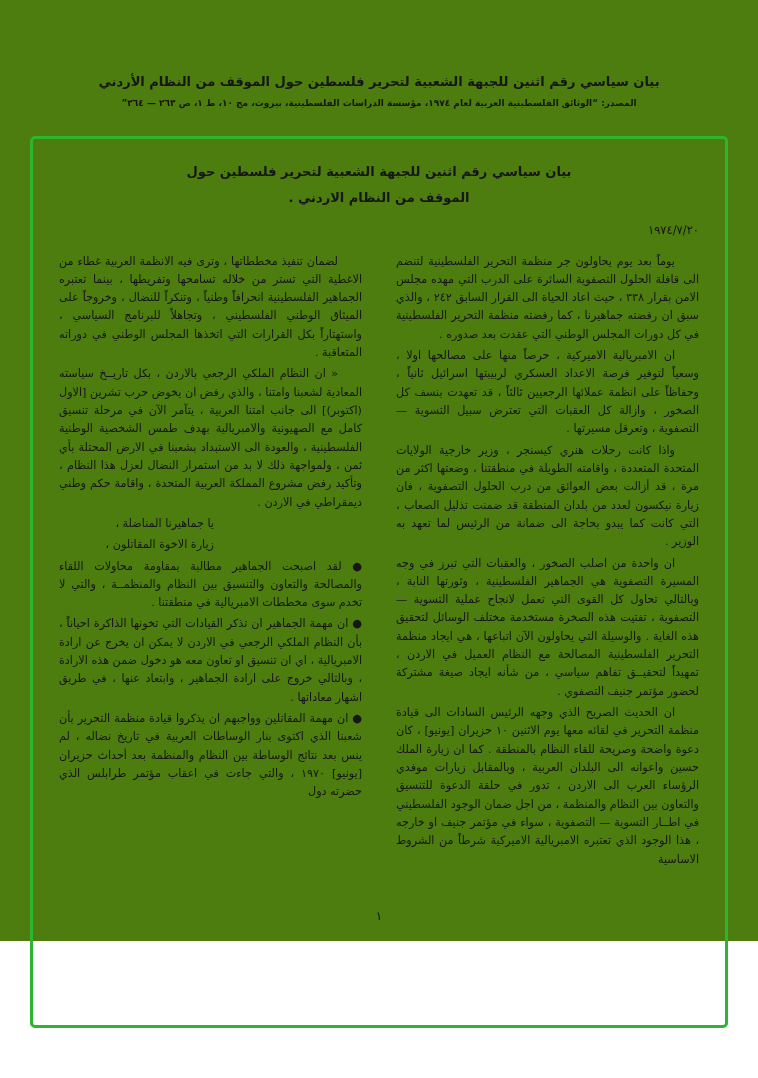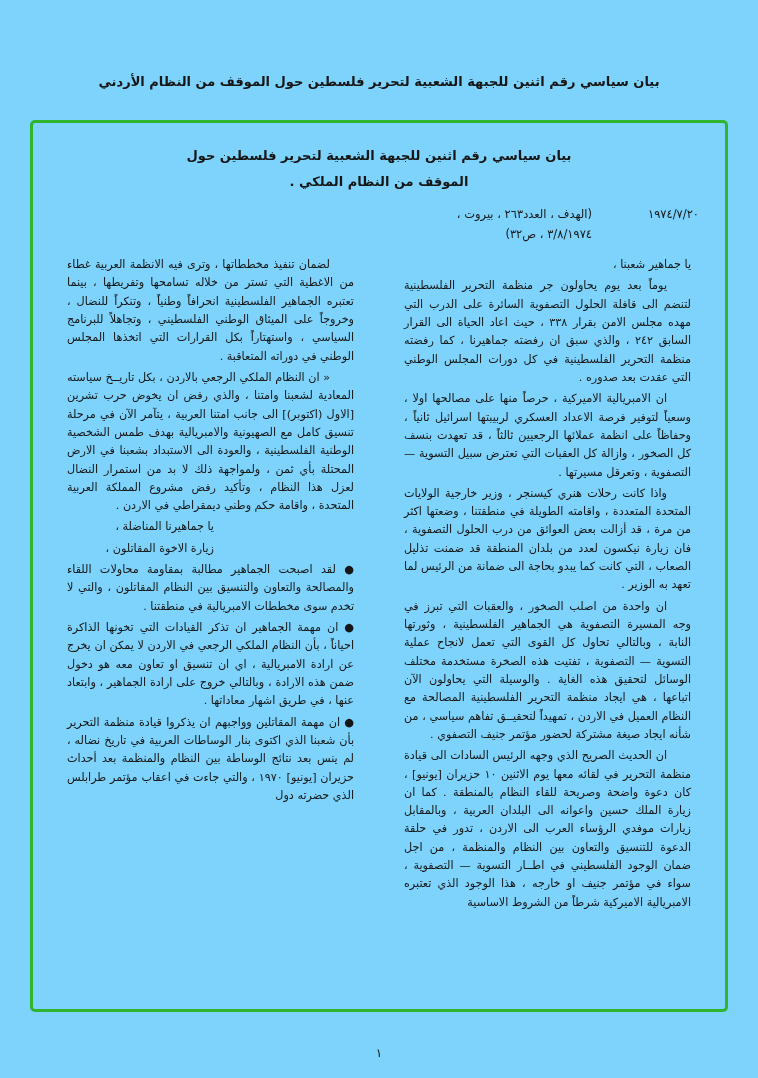--- a/index.html
+++ b/index.html
@@ -11,7 +11,7 @@
     position: relative;
     overflow: hidden;
   }
-  .sheet { position: relative; width: 758px; height: 1078px; background: #7dd3fc; }
+  .sheet { position: relative; width: 758px; height: 941px; background: #4d7c0f; }
 
   .top-header { position: absolute; top: 74px; left: 0; width: 758px; text-align: center; direction: rtl; }
   .top-title  { font-size: 13px; font-weight: bold; }

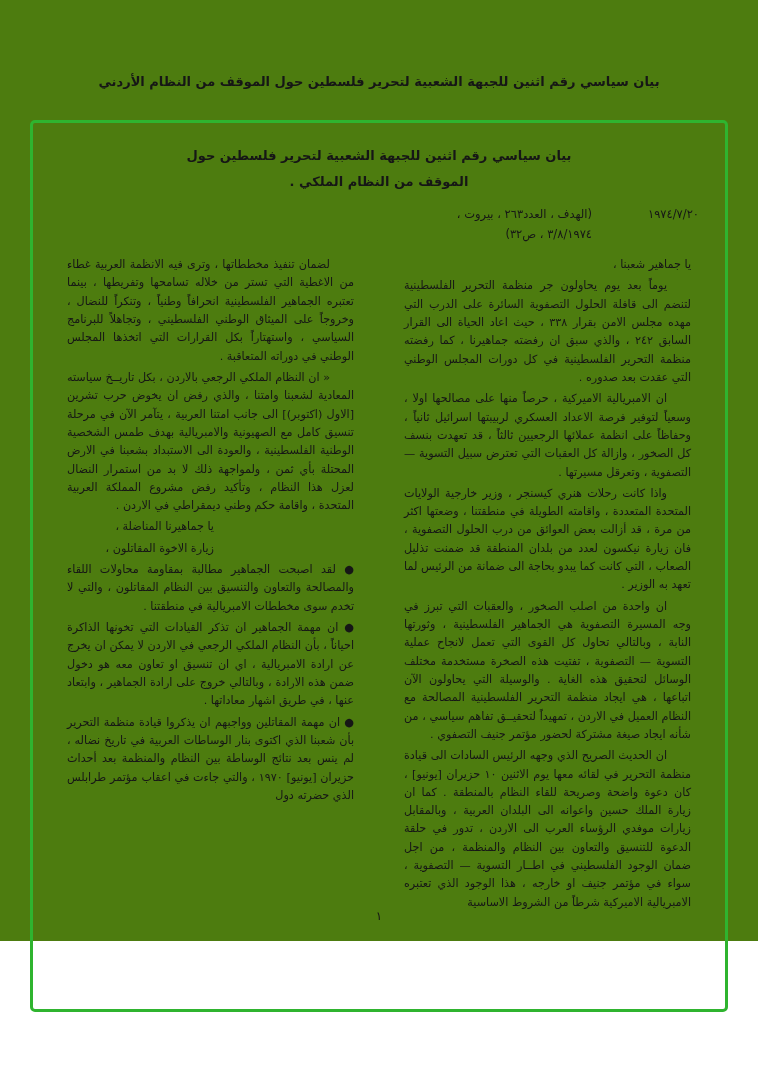--- a/index.html
+++ b/index.html
@@ -55,6 +55,7 @@
 
   <div class="top-header">
     <div class="top-title">بيان سياسي رقم اثنين للجبهة الشعبية لتحرير فلسطين حول الموقف من النظام الأردني</div>
+    <div class="top-source">المصدر: “الوثائق الفلسطينية العربية لعام ١٩٧٤، مؤسسة الدراسات الفلسطينية، بيروت، مج ١٠، ط ١، ص ٢٦٣ — ٢٦٤”</div>
   </div>
 
   <div class="frame">

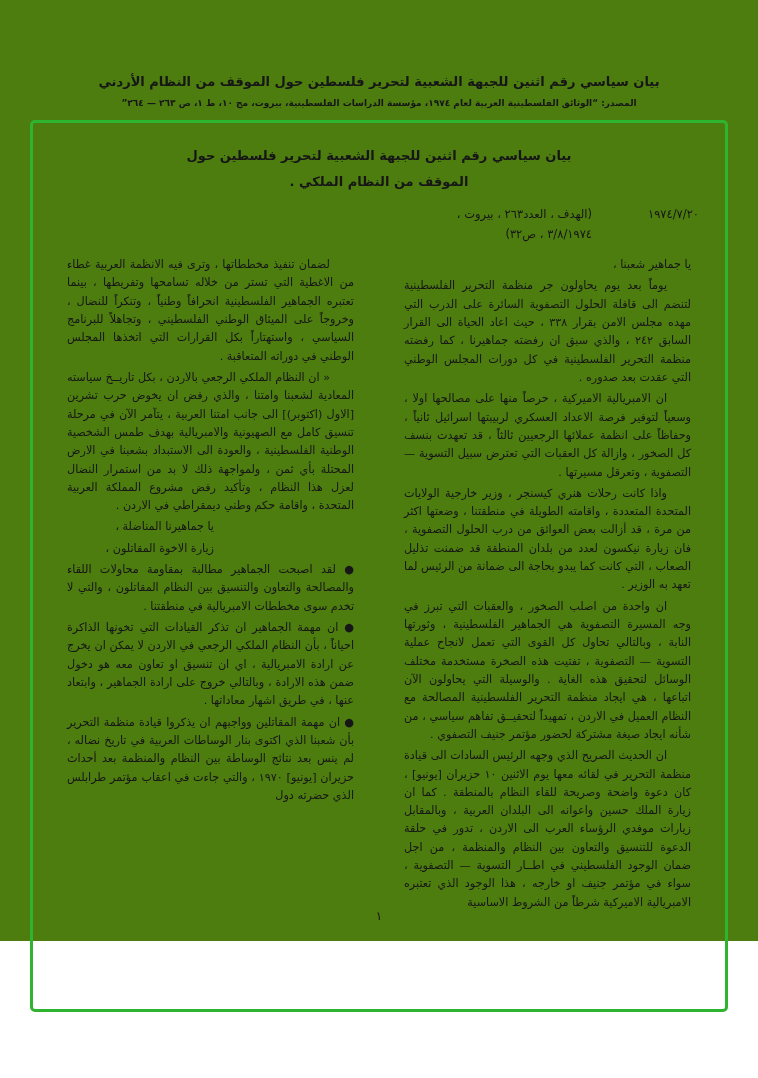--- a/index.html
+++ b/index.html
@@ -18,7 +18,7 @@
   .top-source { font-size: 9px;  font-weight: bold; margin-top: 9px; }
 
   .frame {
-    position: absolute; left: 30px; top: 120px;
+    position: absolute; left: 30px; top: 136px;
     width: 698px; height: 892px;
     border: 3px solid #2fb42f; border-radius: 5px;
     padding: 18px 26px 12px;

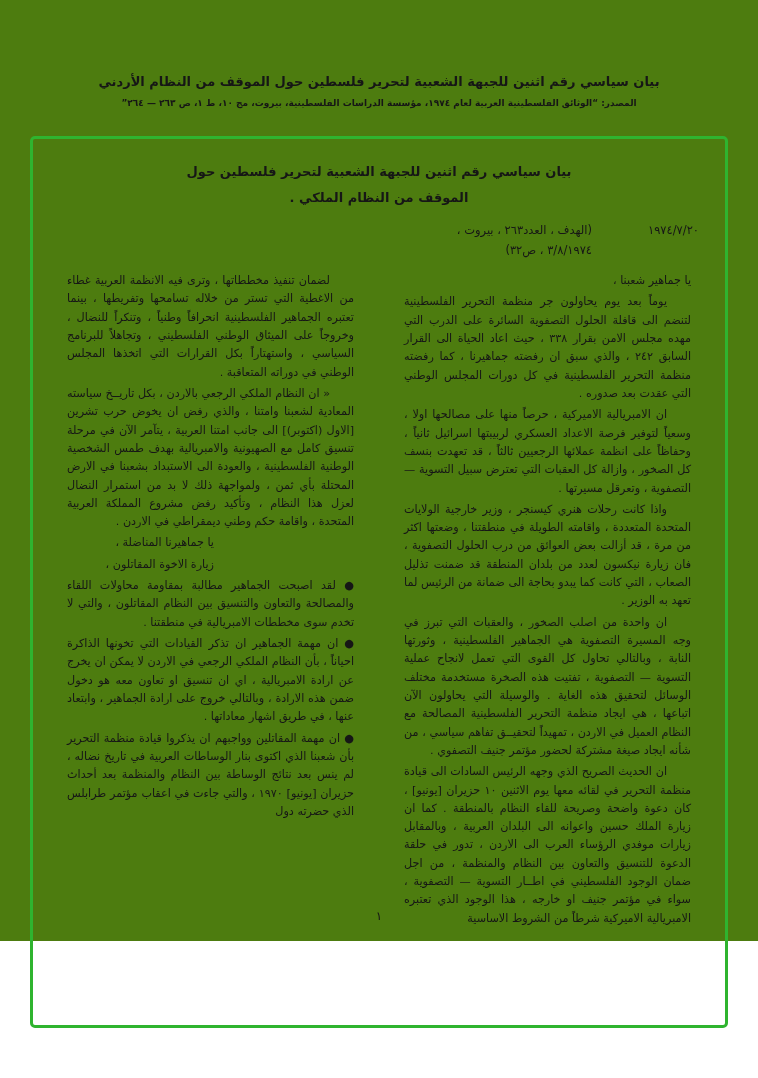--- a/index.html
+++ b/index.html
@@ -62,7 +62,7 @@
 
     <div class="doc-title">
       <div>بيان سياسي رقم اثنين للجبهة الشعبية لتحرير فلسطين حول</div>
-      <div>الموقف من النظام الملكي .</div>
+      <div>الموقف من النظام الاردني .</div>
     </div>
 
     <div class="date-row">

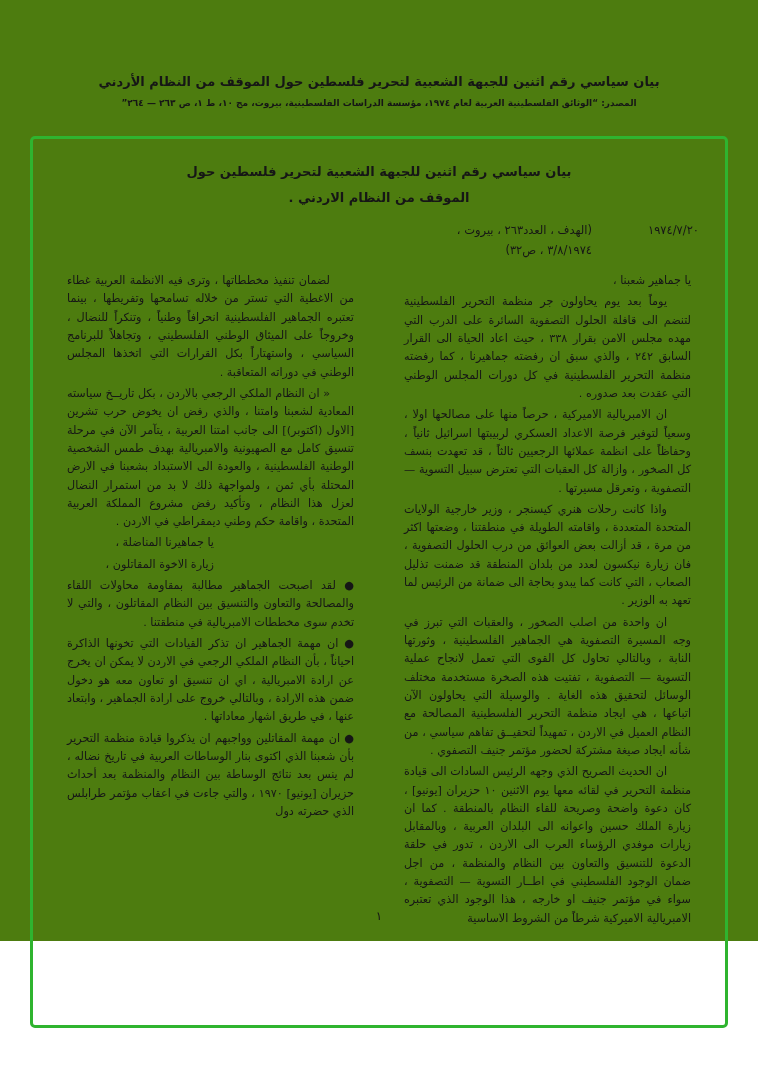--- a/index.html
+++ b/index.html
@@ -67,10 +67,6 @@
 
     <div class="date-row">
       <span class="date">١٩٧٤/٧/٢٠</span>
-      <span class="citation">
-        <span>(الهدف ، العدد٢٦٣ ، بيروت ،</span><br>
-        <span>٣/٨/١٩٧٤ ، ص٣٢)</span>
-      </span>
     </div>
 
     <div class="columns">

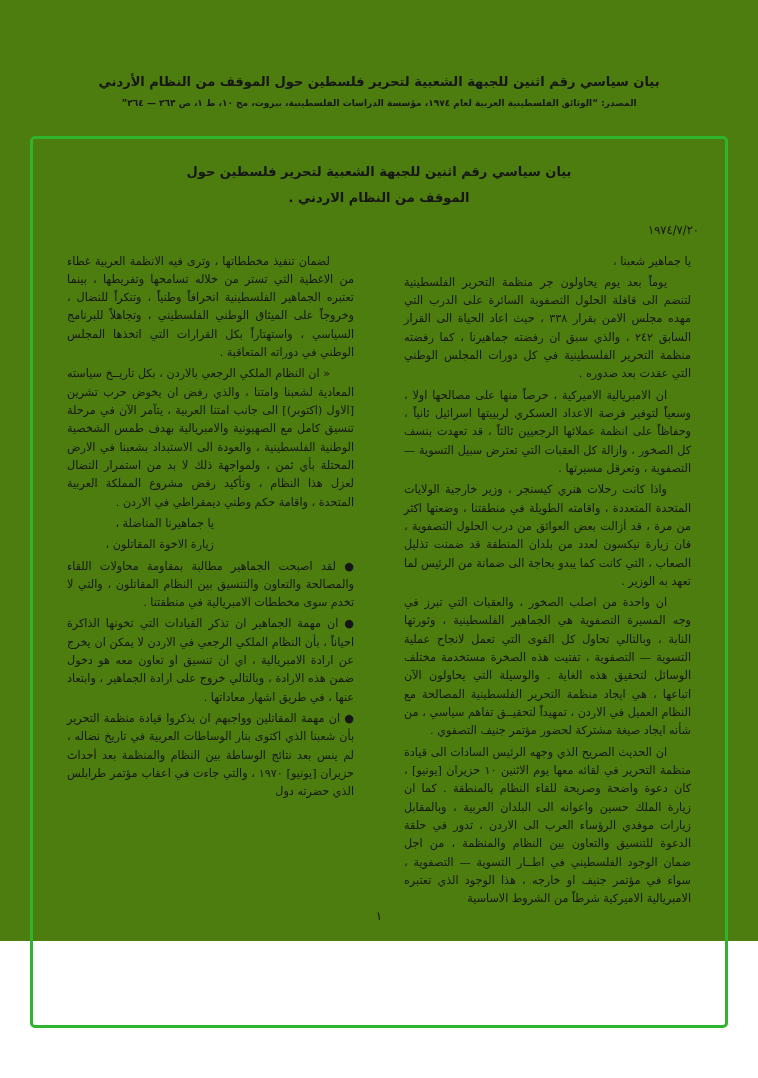--- a/index.html
+++ b/index.html
@@ -41,7 +41,7 @@
     font-size: 11.2px; line-height: 1.635;
     text-align: justify;
   }
-  .para { margin: 0 8px 3px; text-indent: 24px; }
+  .para { margin: 0 0 3px; text-indent: 24px; }
   .para.opener { text-indent: 0; }
   .para.bullet { text-indent: 0; }
   .para.salute { text-indent: 0; text-align: right; padding-right: 148px; margin: 1px 0 3px; }

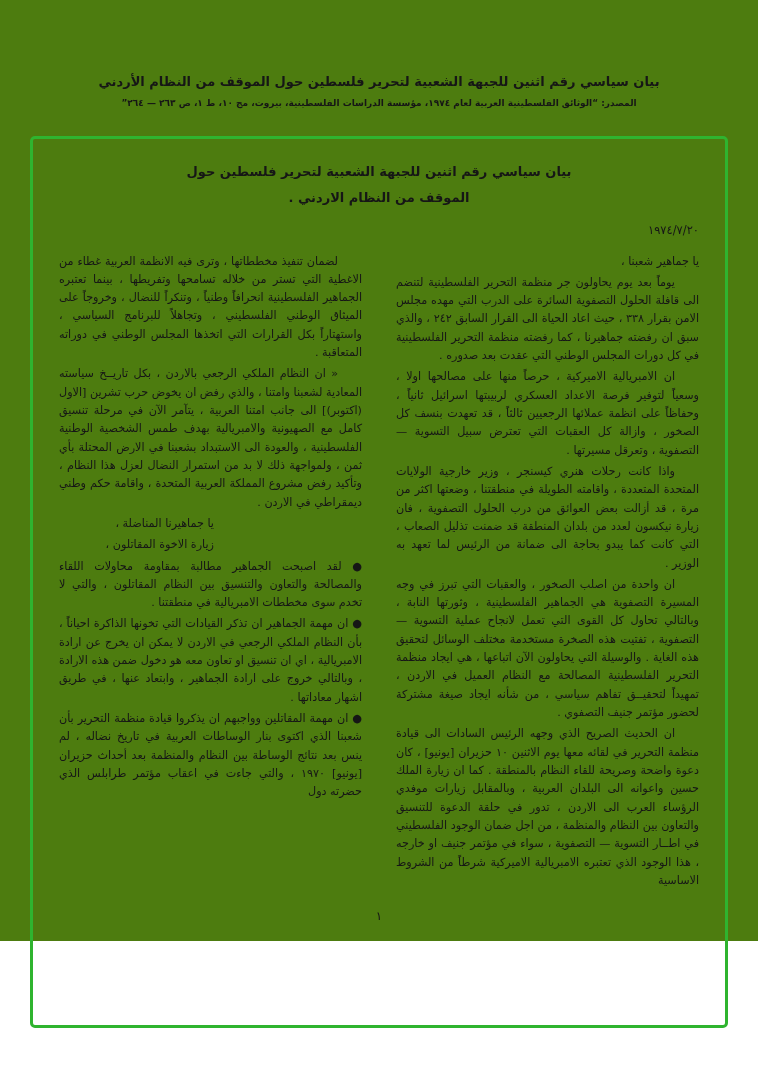--- a/index.html
+++ b/index.html
@@ -71,7 +71,6 @@
 
     <div class="columns">
       <div class="col">
-          <p class="para opener">يا جماهير شعبنا ،</p>
           <p class="para">يوماً بعد يوم يحاولون جر منظمة التحرير الفلسطينية لتنضم الى قافلة الحلول التصفوية السائرة على الدرب التي مهده مجلس الامن بقرار ٣٣٨ ، حيث اعاد الحياة الى القرار السابق ٢٤٢ ، والذي سبق ان رفضته جماهيرنا ، كما رفضته منظمة التحرير الفلسطينية في كل دورات المجلس الوطني التي عقدت بعد صدوره .</p>
           <p class="para">ان الامبريالية الاميركية ، حرصاً منها على مصالحها اولا ، وسعياً لتوفير فرصة الاعداد العسكري لربيبتها اسرائيل ثانياً ، وحفاظاً على انظمة عملائها الرجعيين ثالثاً ، قد تعهدت بنسف كل الصخور ، وازالة كل العقبات التي تعترض سبيل التسوية — التصفوية ، وتعرقل مسيرتها .</p>
           <p class="para">واذا كانت رحلات هنري كيسنجر ، وزير خارجية الولايات المتحدة المتعددة ، واقامته الطويلة في منطقتنا ، وضعتها اكثر من مرة ، قد أزالت بعض العوائق من درب الحلول التصفوية ، فان زيارة نيكسون لعدد من بلدان المنطقة قد ضمنت تذليل الصعاب ، التي كانت كما يبدو بحاجة الى ضمانة من الرئيس لما تعهد به الوزير .</p>

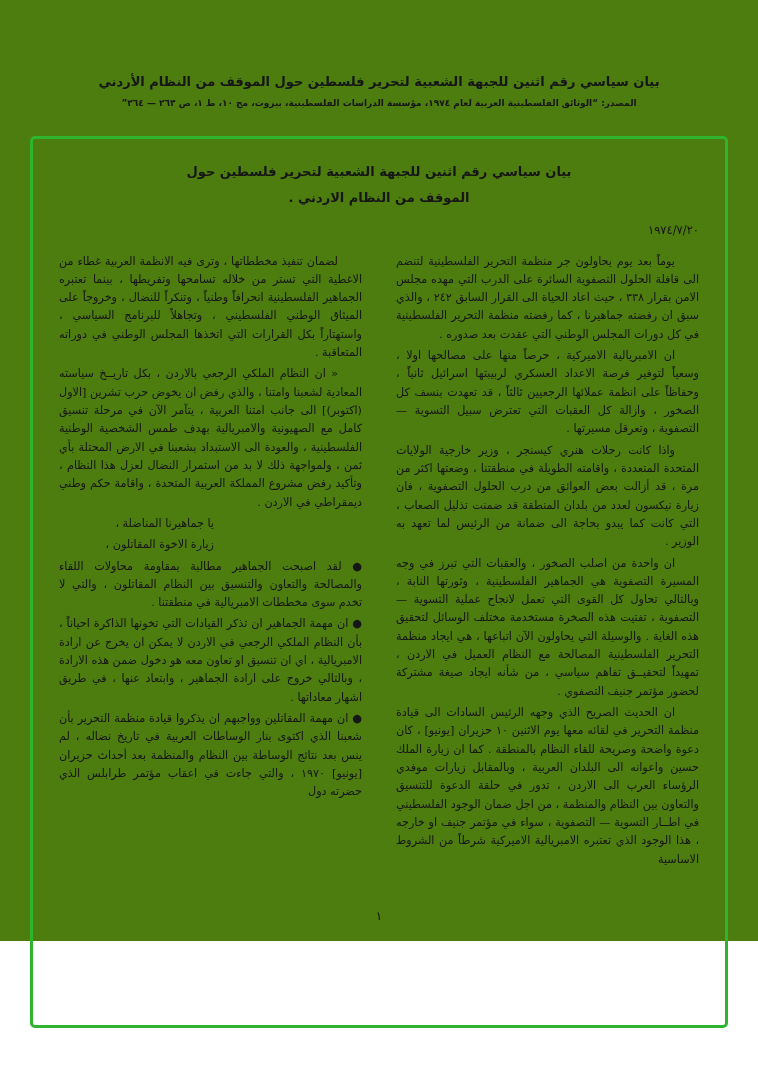--- a/index.html
+++ b/index.html
@@ -82,7 +82,7 @@
           <p class="para">« ان النظام الملكي الرجعي بالاردن ، بكل تاريــخ سياسته المعادية لشعبنا وامتنا ، والذي رفض ان يخوض حرب تشرين [الاول (اكتوبر)] الى جانب امتنا العربية ، يتآمر الآن في مرحلة تنسيق كامل مع الصهيونية والامبريالية بهدف طمس الشخصية الوطنية الفلسطينية ، والعودة الى الاستبداد بشعبنا في الارض المحتلة بأي ثمن ، ولمواجهة ذلك لا بد من استمرار النضال لعزل هذا النظام ، وتأكيد رفض مشروع المملكة العربية المتحدة ، واقامة حكم وطني ديمقراطي في الاردن .</p>
           <p class="para salute">يا جماهيرنا المناضلة ،</p>
           <p class="para salute">زيارة الاخوة المقاتلون ،</p>
-          <p class="para bullet">● لقد اصبحت الجماهير مطالبة بمقاومة محاولات اللقاء والمصالحة والتعاون والتنسيق بين النظام المقاتلون ، والتي لا تخدم سوى مخططات الامبريالية في منطقتنا .</p>
+          <p class="para bullet">● لقد اصبحت الجماهير مطالبة بمقاومة محاولات اللقاء والمصالحة والتعاون والتنسيق بين النظام والمنظمــة ، والتي لا تخدم سوى مخططات الامبريالية في منطقتنا .</p>
           <p class="para bullet">● ان مهمة الجماهير ان تذكر القيادات التي تخونها الذاكرة احياناً ، بأن النظام الملكي الرجعي في الاردن لا يمكن ان يخرج عن ارادة الامبريالية ، اي ان تنسيق او تعاون معه هو دخول ضمن هذه الارادة ، وبالتالي خروج على ارادة الجماهير ، وابتعاد عنها ، في طريق اشهار معاداتها .</p>
           <p class="para bullet">● ان مهمة المقاتلين وواجبهم ان يذكروا قيادة منظمة التحرير بأن شعبنا الذي اكتوى بنار الوساطات العربية في تاريخ نضاله ، لم ينس بعد نتائج الوساطة بين النظام والمنظمة بعد أحداث حزيران [يونيو] ١٩٧٠ ، والتي جاءت في اعقاب مؤتمر طرابلس الذي حضرته دول</p>
         </div>

